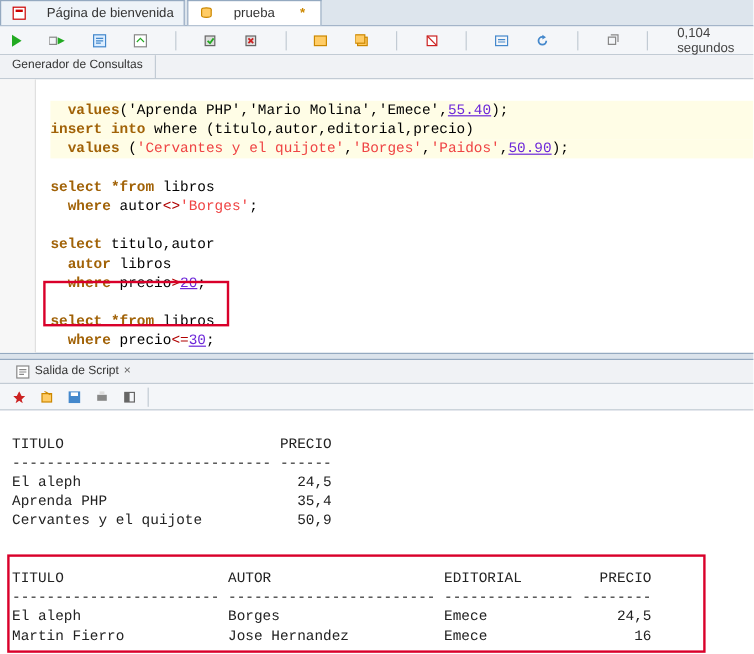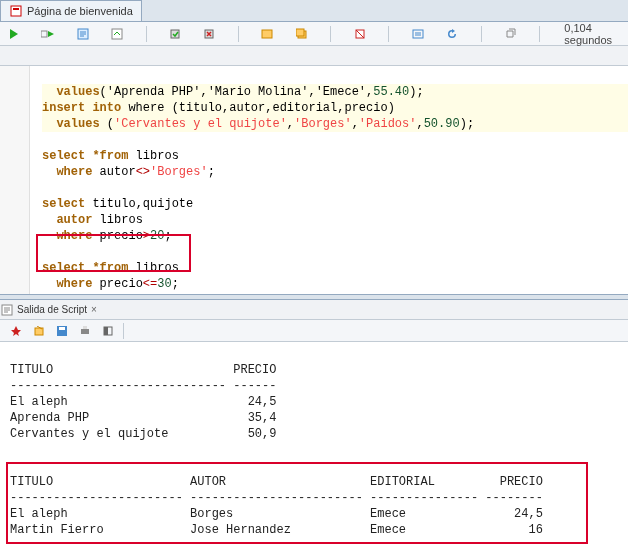--- a/index.html
+++ b/index.html
@@ -5,7 +5,7 @@
   * { margin:0; padding:0; box-sizing:border-box; }
   body { font-family:Tahoma,Arial,sans-serif; font-size:11px; background:#fff; width:628px; height:545px; overflow:hidden; color:#333; }
   .tabs { display:flex; background:#dde5ed; border-bottom:1px solid #94a9c0; height:22px; }
-  .tab { display:flex; align-items:center; padding:2px 8px; background:#eef3f8; border:1px solid #94a9c0; border-bottom:none; margin-right:2px; cursor:pointer; gap:4px; }
+  .tab { display:flex; align-items:center; padding:2px 8px; background:#eef3f8; border:1px solid #94a9c0; border-bottom:none; margin-right:2px; cursor:pointer; gap:16px; }
   .tab.active { background:#fff; }
   .ico { width:14px; height:14px; display:inline-flex; align-items:center; justify-content:center; }
   .toolbar { display:flex; align-items:center; gap:19px; padding:2px 6px; background:#f4f6f9; border-bottom:1px solid #c2cbd4; height:24px; }

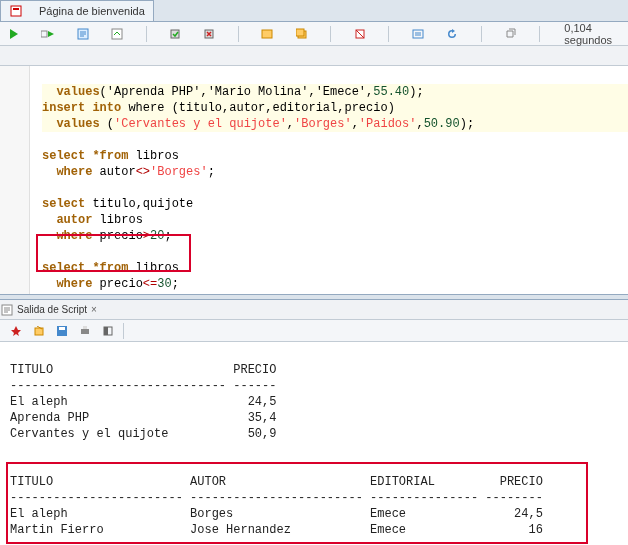--- a/index.html
+++ b/index.html
@@ -45,6 +45,16 @@
     </span>
     <span>Página de bienvenida</span>
   </div>
+  <div class="tab active">
+    <span class="ico">
+      <svg width="12" height="12" viewBox="0 0 12 12">
+          <ellipse cx="6" cy="3" rx="4" ry="1.5" fill="#fc6" stroke="#c80"></ellipse>
+          <path d="M2 3v5c0 .8 1.8 1.5 4 1.5s4-.7 4-1.5V3" fill="#fc6" stroke="#c80"></path>
+        </svg>
+    </span>
+    <span>prueba</span>
+    <span class="ico" style="color:#c80;font-weight:bold">*</span>
+  </div>
 </div>
 
 <div class="toolbar">

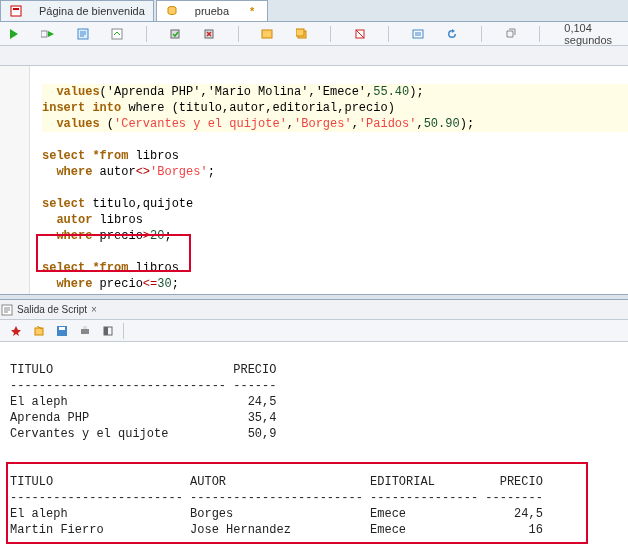--- a/index.html
+++ b/index.html
@@ -137,6 +137,7 @@
 </div>
 
 <div class="subtabs">
+  <div class="subtab">Generador de Consultas</div>
 </div>
 
 <div class="editor">

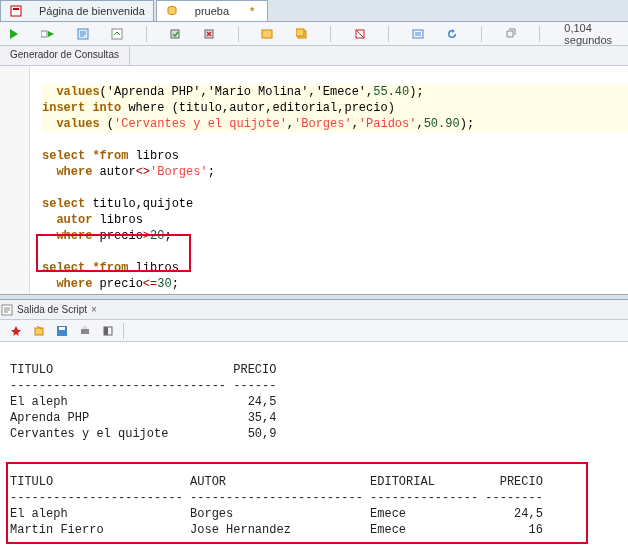--- a/index.html
+++ b/index.html
@@ -20,7 +20,7 @@
   .code { position:absolute; left:30px; top:0; right:0; font-family:Consolas,'Courier New',monospace; font-size:12px; line-height:16px; padding:2px 0 2px 12px; white-space:pre; color:#000; }
   .kw { color:#a16207; font-weight:bold; }
   .str { color:#ef4444; }
-  .num { color:#14532d; }
+  .num { color:#6d28d9;text-decoration:underline; }
   .op { color:#b00000; }
   .ln-hl { background:#fffde6; display:inline-block; width:100%; }
   .redbox1 { position:absolute; left:36px; top:168px; width:155px; height:38px; border:2px solid #d9002a; pointer-events:none; }

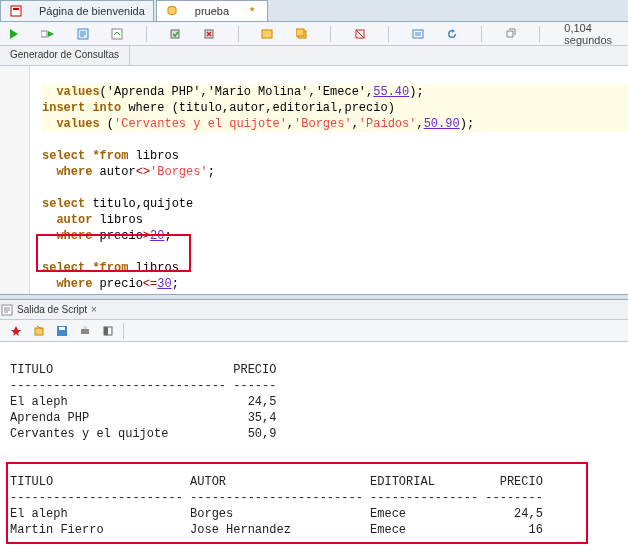--- a/index.html
+++ b/index.html
@@ -150,7 +150,7 @@
 <span class="kw">select *from</span><span> libros</span>
 <span class="kw">  where</span><span> autor</span><span class="op">&lt;&gt;</span><span class="str">'Borges'</span><span>;</span>
 
-<span class="kw">select</span><span> titulo,quijote</span>
+<span class="kw">select</span><span> titulo,autor</span>
 <span class="kw">  autor</span><span> libros</span>
 <span class="kw">  where</span><span> precio</span><span class="op">&gt;</span><span class="num">20</span><span>;</span>
 

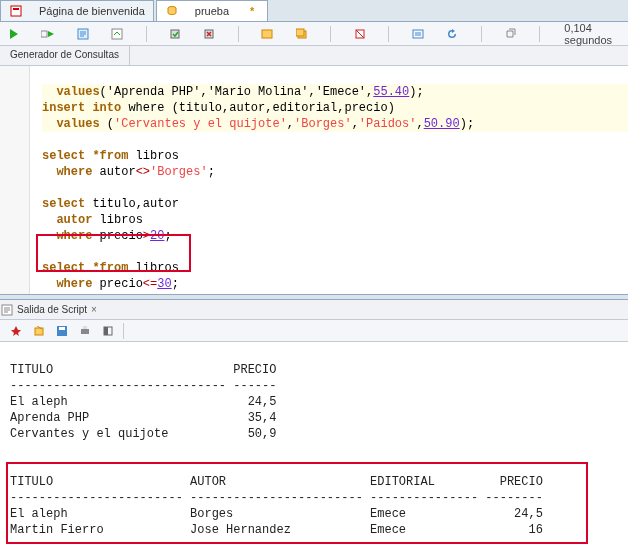--- a/index.html
+++ b/index.html
@@ -25,7 +25,7 @@
   .ln-hl { background:#fffde6; display:inline-block; width:100%; }
   .redbox1 { position:absolute; left:36px; top:168px; width:155px; height:38px; border:2px solid #d9002a; pointer-events:none; }
   .divider { height:6px; background:#dbe3eb; border-top:1px solid #94a9c0; border-bottom:1px solid #94a9c0; }
-  .out-header { display:flex; align-items:center; background:#f0f2f5; border-bottom:1px solid #c2cbd4; height:20px; padding-left:0; font-size:10px; }
+  .out-header { display:flex; align-items:center; background:#f0f2f5; border-bottom:1px solid #c2cbd4; height:20px; padding-left:12px; font-size:10px; }
   .out-header .close { margin-left:4px; cursor:pointer; font-family:Arial; color:#666; }
   .out-toolbar { display:flex; align-items:center; gap:3px; padding:2px 6px; background:#f4f6f9; border-bottom:1px solid #c2cbd4; height:22px; }
   .out-toolbar .status-txt { font-size:10px; }

